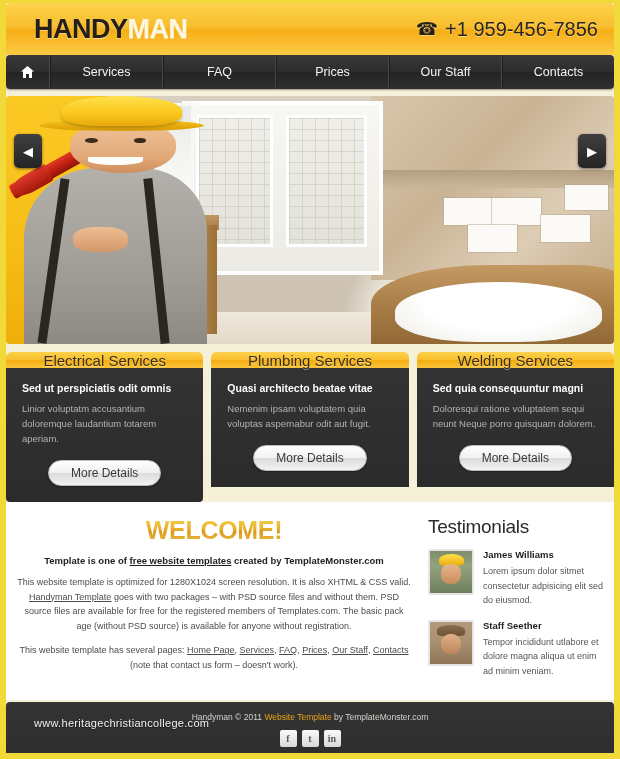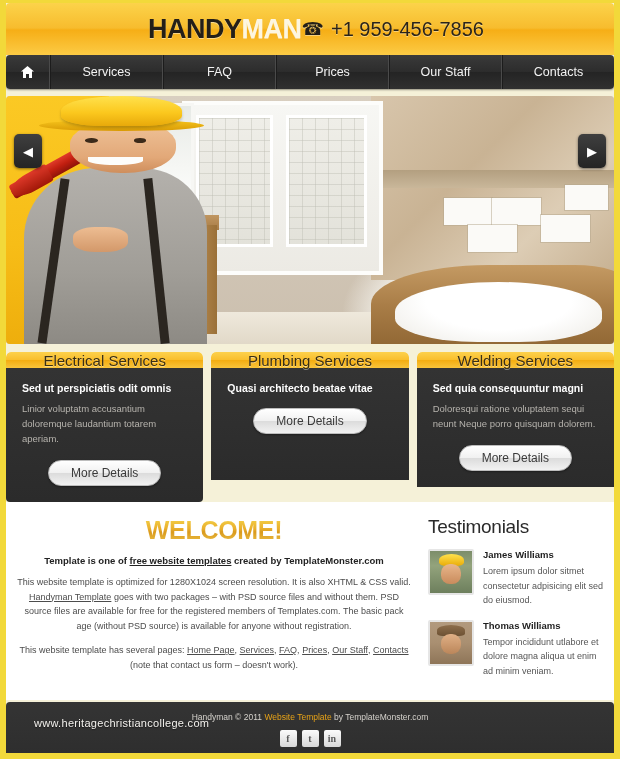--- a/index.html
+++ b/index.html
@@ -26,7 +26,7 @@
     height: 52px;
     background: linear-gradient(to bottom, #fcd34a 0%, #f7bc2e 48%, #f6ae16 52%, #fccb45 100%);
     border-radius: 4px 4px 0 0;
-    display: flex; align-items: center; justify-content: center;
+    display: flex; align-items: center; justify-content: space-between;
     padding: 0 16px 0 28px;
     position: relative;
   }

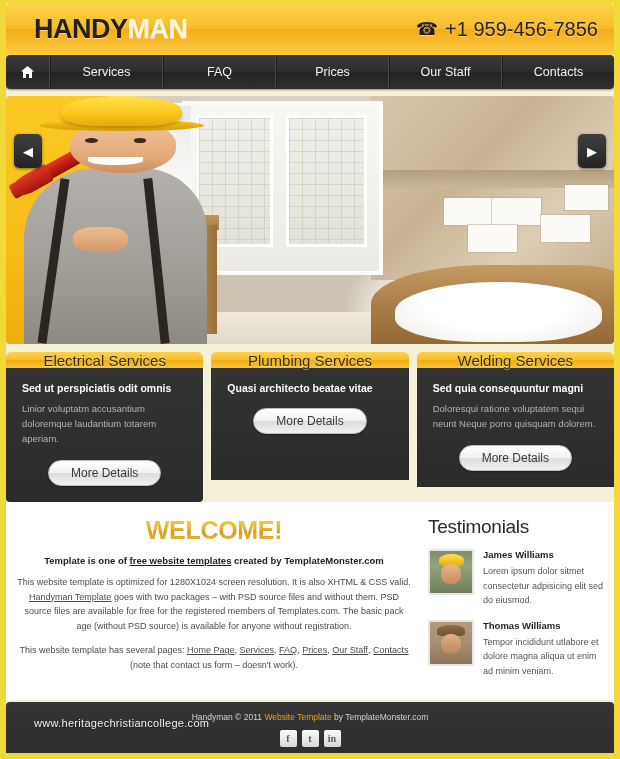--- a/index.html
+++ b/index.html
@@ -445,6 +445,7 @@
         <div class="svc-head">Plumbing Services</div>
         <div class="svc-body">
           <div class="svc-title">Quasi architecto beatae vitae</div>
+          <div class="svc-text">Nemenim ipsam voluptatem quia voluptas aspernabur odit aut fugit.</div>
           <div class="svc-btn-wrap">
             <div class="svc-btn">More Details</div>
           </div>

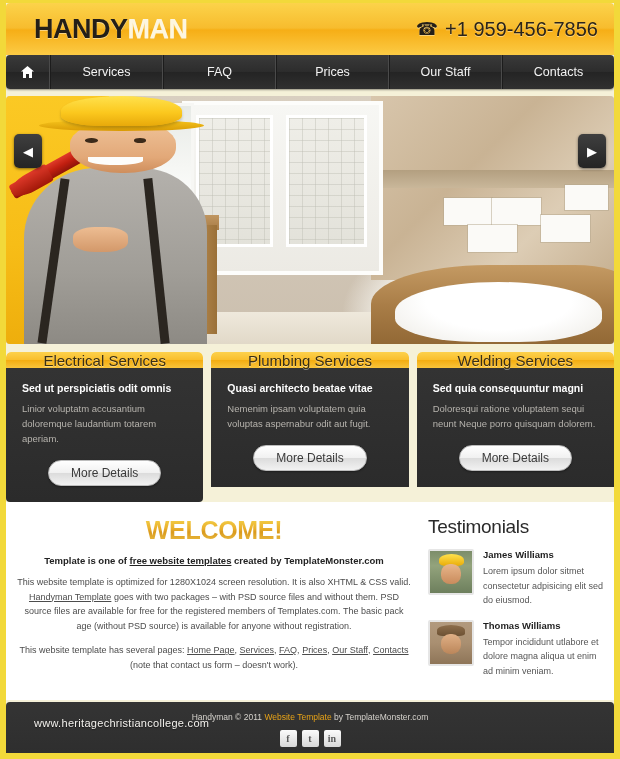--- a/index.html
+++ b/index.html
@@ -489,7 +489,7 @@
         <div class="testi">
           <div class="testi-photo photo-b"></div>
           <div>
-            <div class="testi-name">Thomas Williams</div>
+            <div class="testi-name">Staff Seether</div>
             <div class="testi-text">Tempor incididunt utlabore et dolore magna aliqua ut enim ad minim veniam.</div>
           </div>
         </div>

